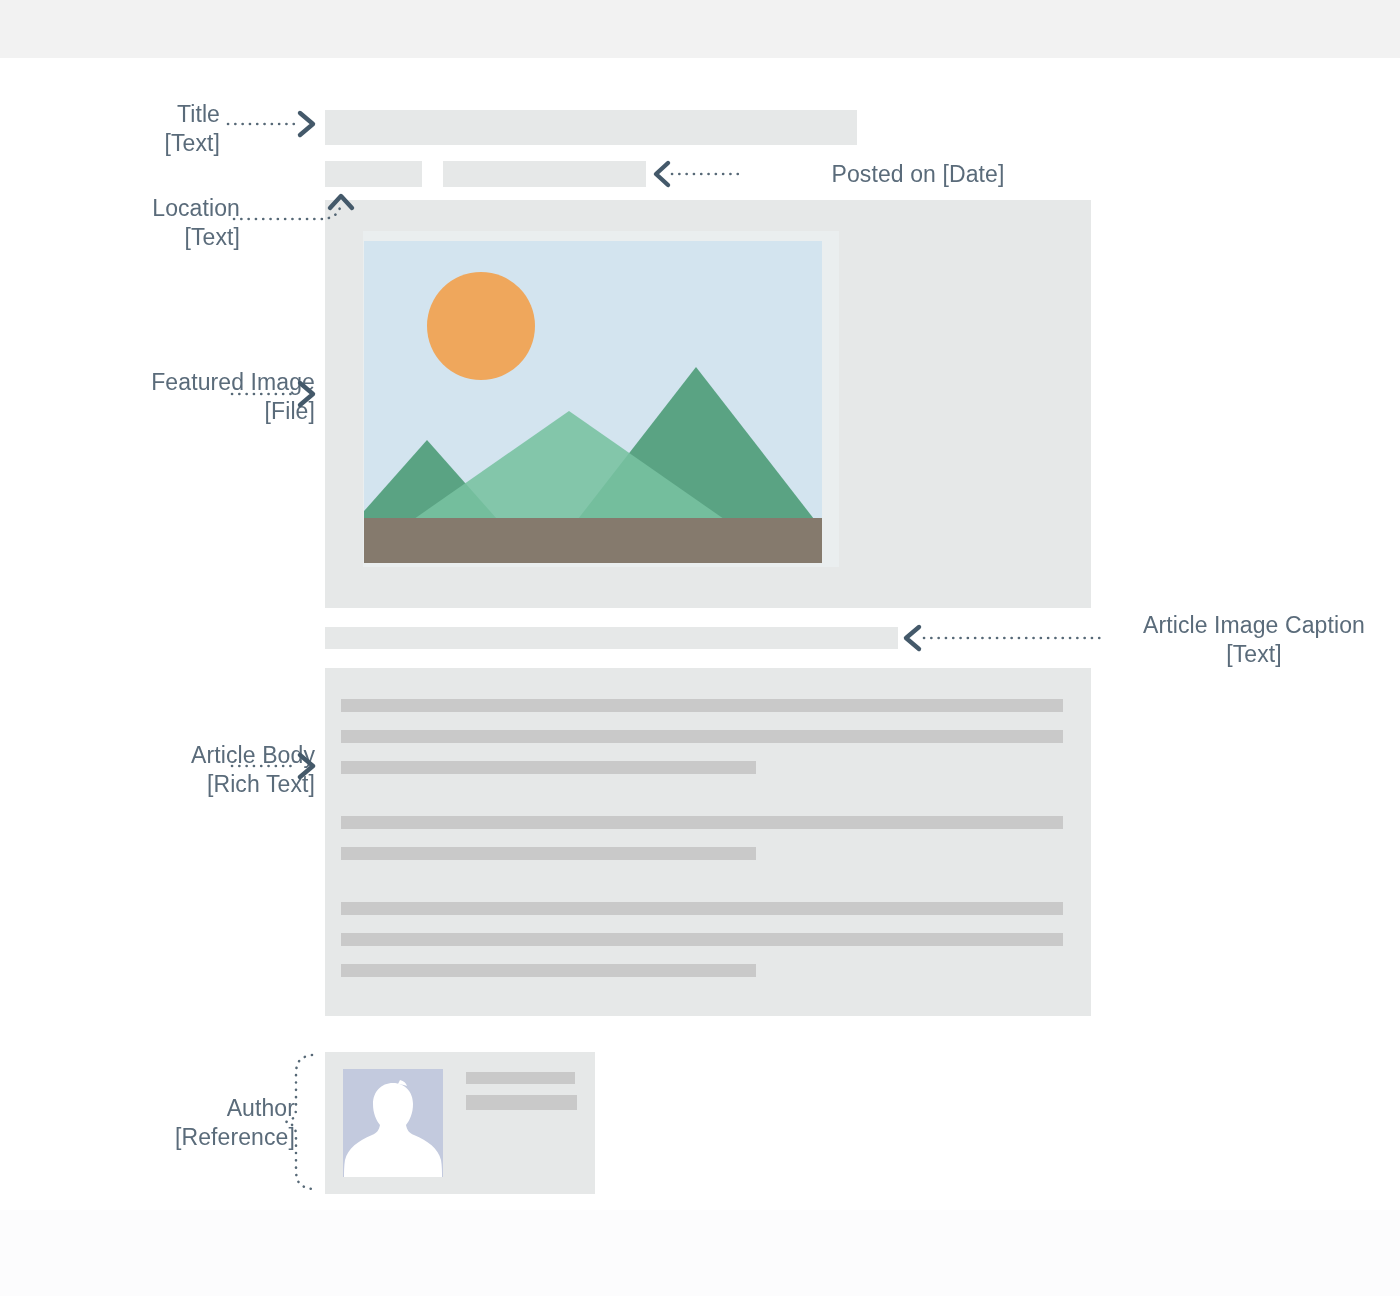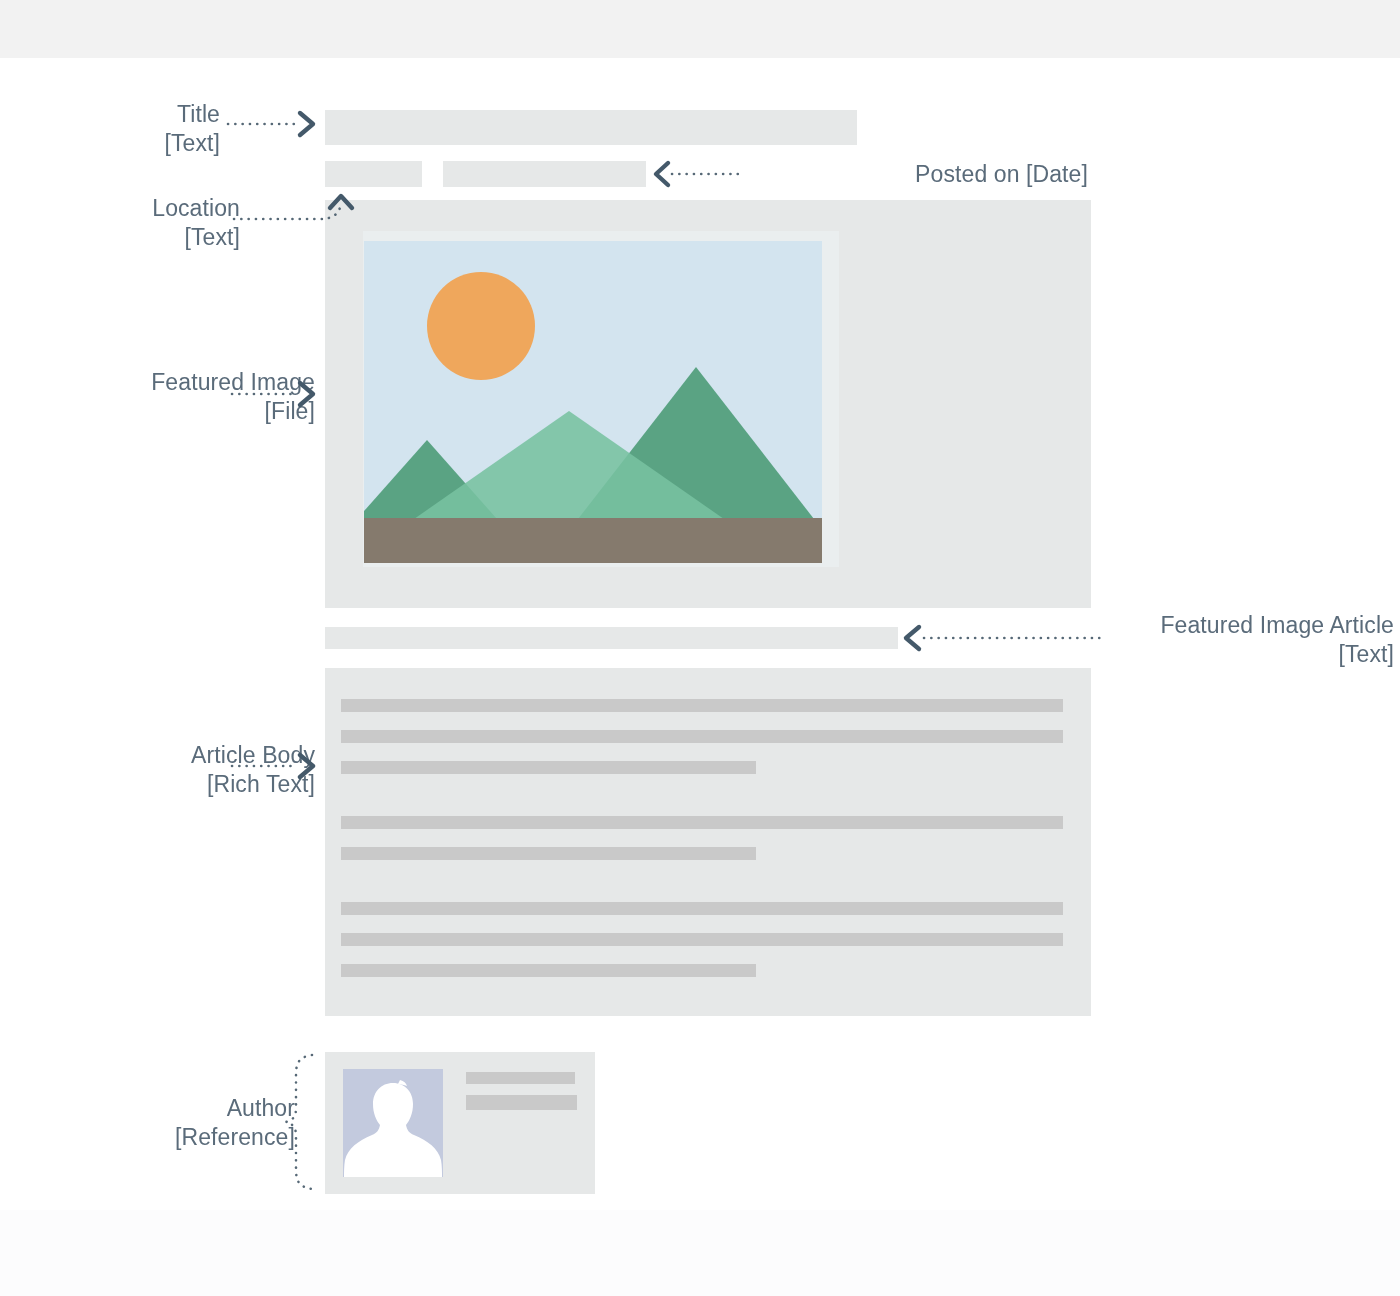--- a/index.html
+++ b/index.html
@@ -102,7 +102,7 @@
     white-space: pre-line;
   }
   .label-right { text-align: right; }
-  .label-left  { text-align: right; }
+  .label-left  { text-align: center; }
 
   #label-title              { right: 1180px; top: 100px; width: 300px; }
   #label-location           { right: 1160px; top: 194px; width: 300px; }

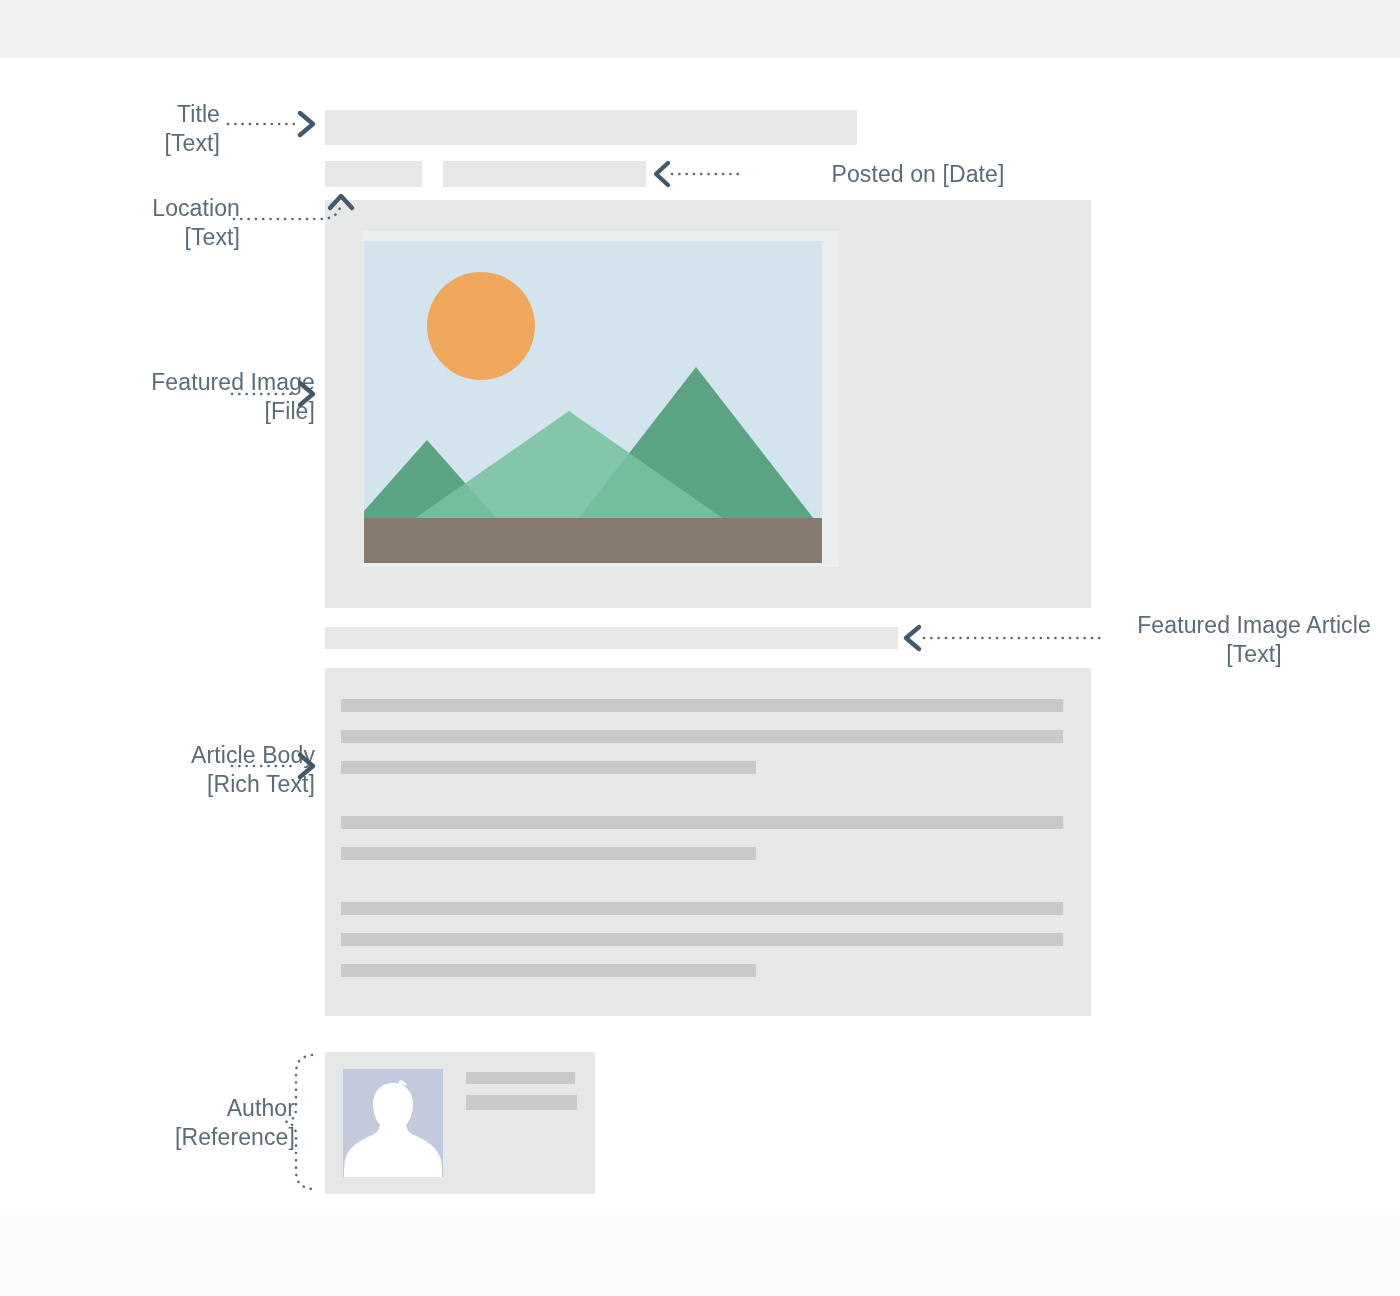--- a/index.html
+++ b/index.html
@@ -211,7 +211,7 @@
 
 <div class="label label-left" id="label-posted-on">Posted on [Date]</div>
 
-<div class="label label-left" id="label-featured-caption">Featured Image Article
+<div class="label label-left" id="label-featured-caption">Article Image Caption
 [Text]</div>
 
 <svg id="connectors" viewBox="0 0 1400 1296" xmlns="http://www.w3.org/2000/svg">

